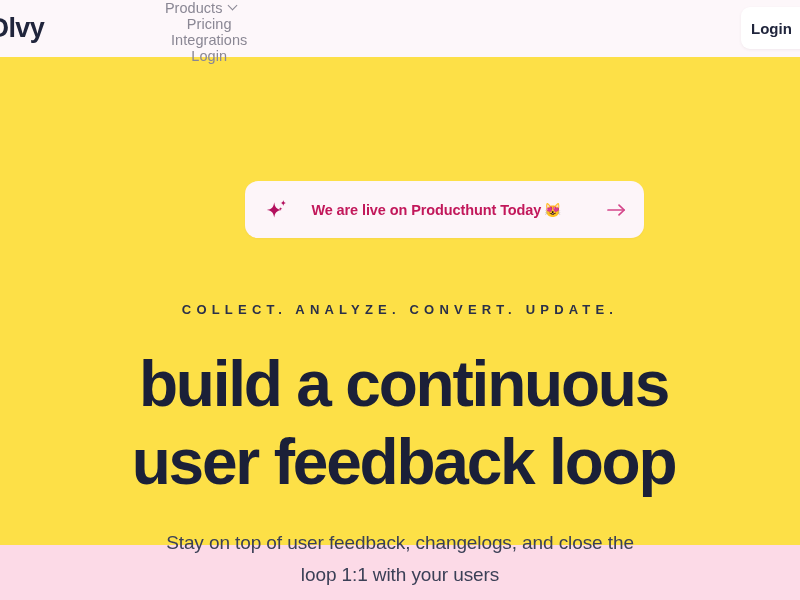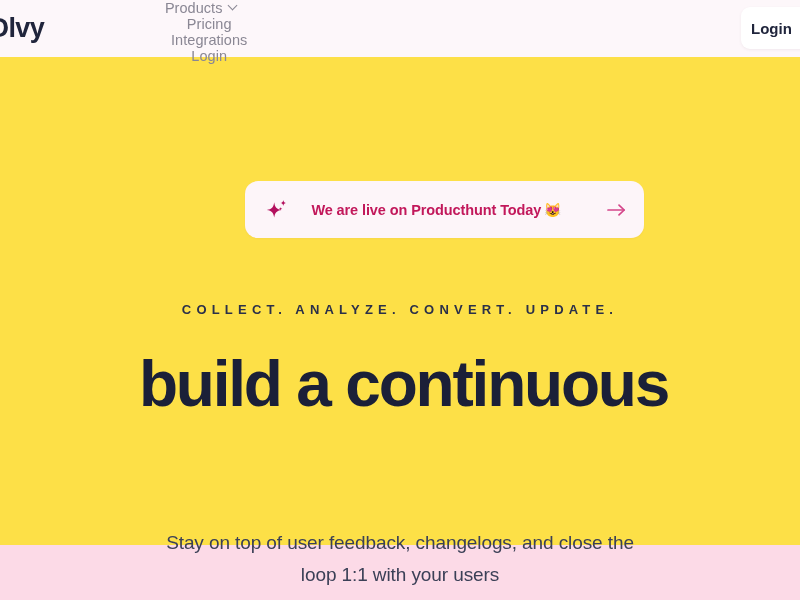--- a/index.html
+++ b/index.html
@@ -275,6 +275,7 @@
 
     <h1 class="headline">
       <span>build a continuous</span>
+      <span>user feedback loop</span>
     </h1>
 
     <p class="subtitle">

